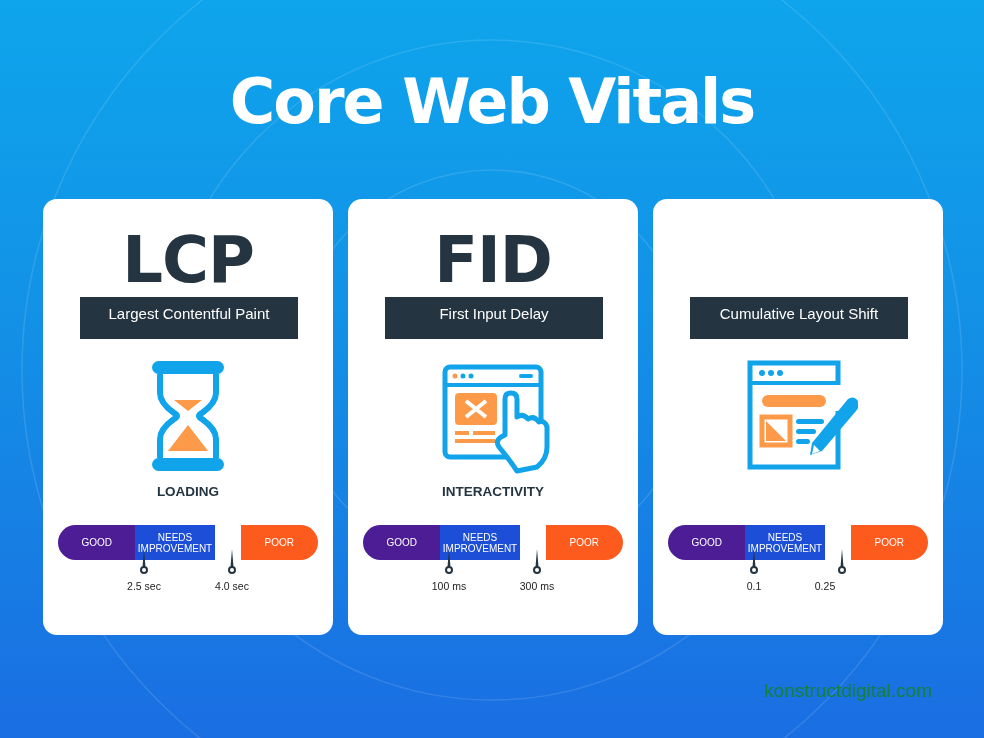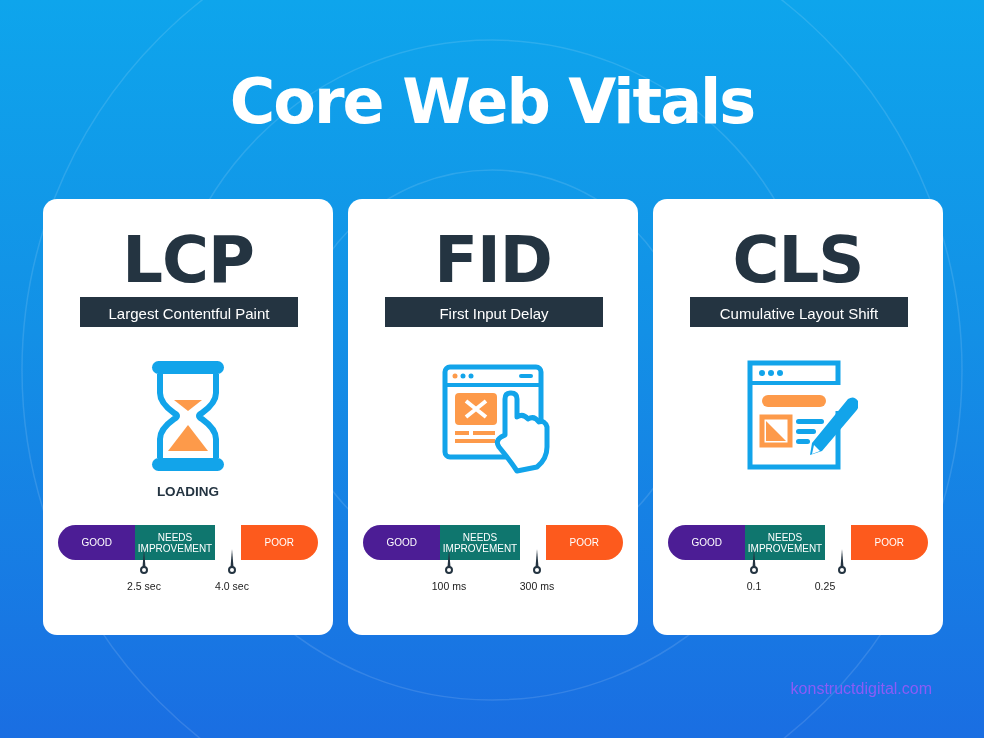--- a/index.html
+++ b/index.html
@@ -132,7 +132,6 @@
 </div>
 
 <div class="card" style="left:653px;">
-  <div class="abbr">CLS</div>
   <div class="fullname">Cumulative Layout Shift</div>
   <svg class="icon" viewBox="0 0 120 120">
     <path d="M100 56 L100 112 L12 112 L12 8 L100 8 L100 30" fill="none" stroke="#12a4ea" stroke-width="5"></path>

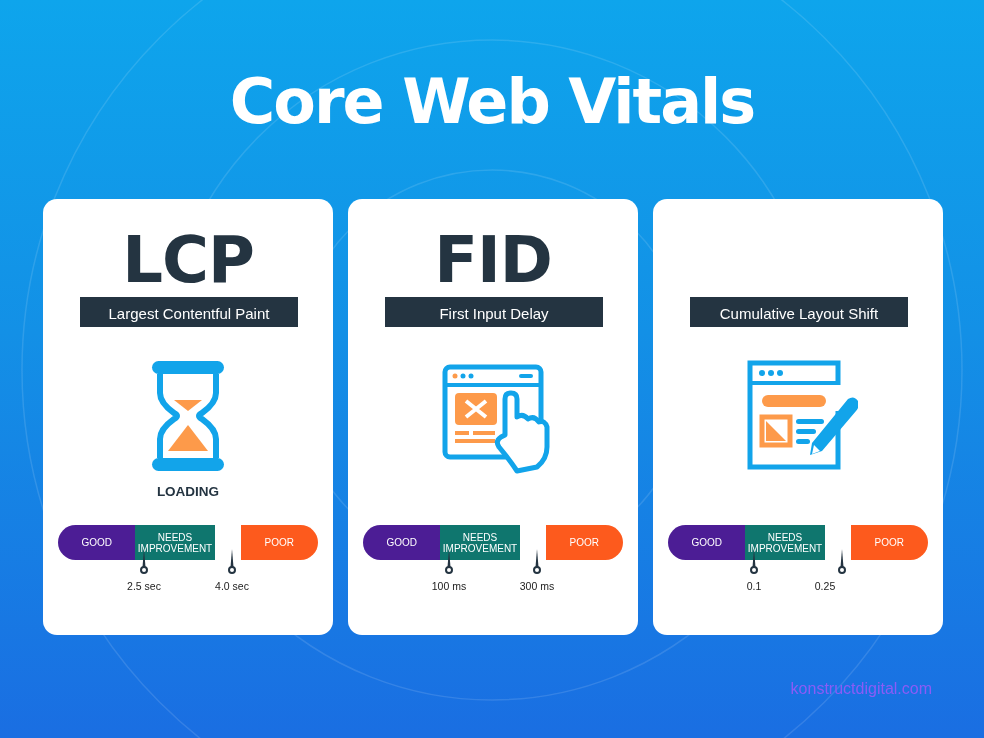--- a/index.html
+++ b/index.html
@@ -27,7 +27,7 @@
     font-weight: bold; font-size: 64px; letter-spacing: -1px; line-height: 70px;
   }
   .card .fullname {
-    position: absolute; top: 98px; left: 37px; width: 218px; height: 30px;
+    position: absolute; top: 98px; left: 37px; width: 218px; height: 42px;
     background: #243441; color: #fff; text-align: center;
     font-size: 15px; line-height: 34px;
   }

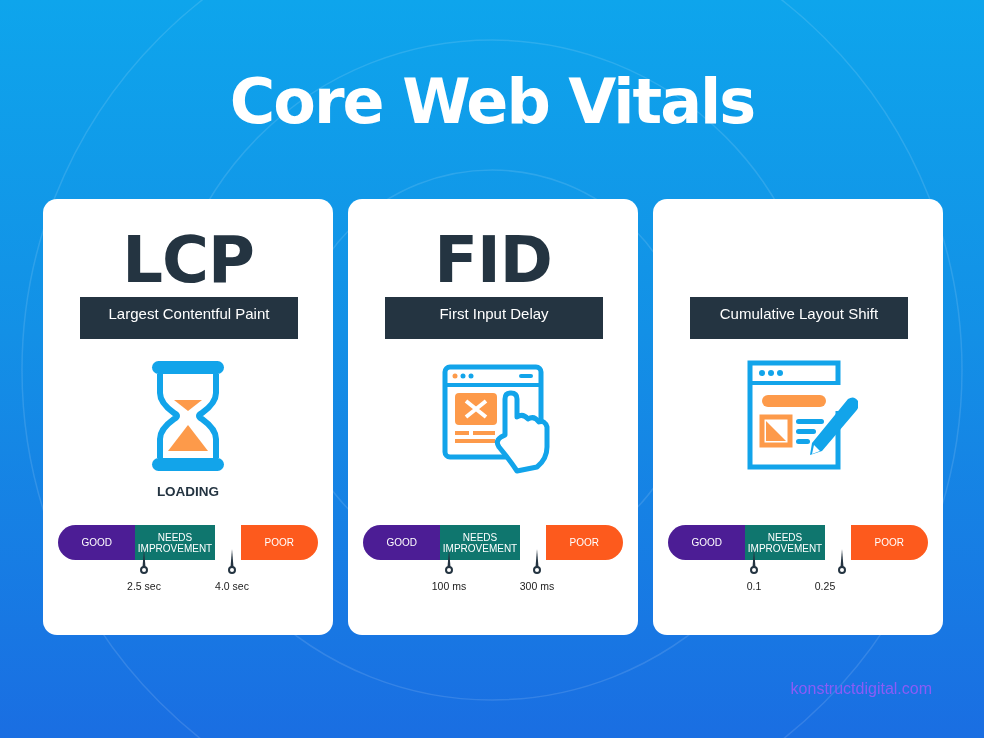--- a/index.html
+++ b/index.html
@@ -112,6 +112,7 @@
     <rect x="22" y="84" width="40" height="4" fill="#fd9a4a"></rect>
     <path d="M72 80 L72 44 Q72 38 78 38 Q84 38 84 44 L84 62 Q90 58 95 64 Q101 60 106 67 Q112 65 114 72 L114 92 Q114 104 104 112 L84 116 Q76 104 66 92 Q62 86 68 82 Z" fill="#fff" stroke="#12a4ea" stroke-width="5" stroke-linejoin="round"></path>
   </svg>
+  <div class="category">INTERACTIVITY</div>
   <div class="scale">
     <div class="seg good">GOOD</div>
     <div class="seg ni">

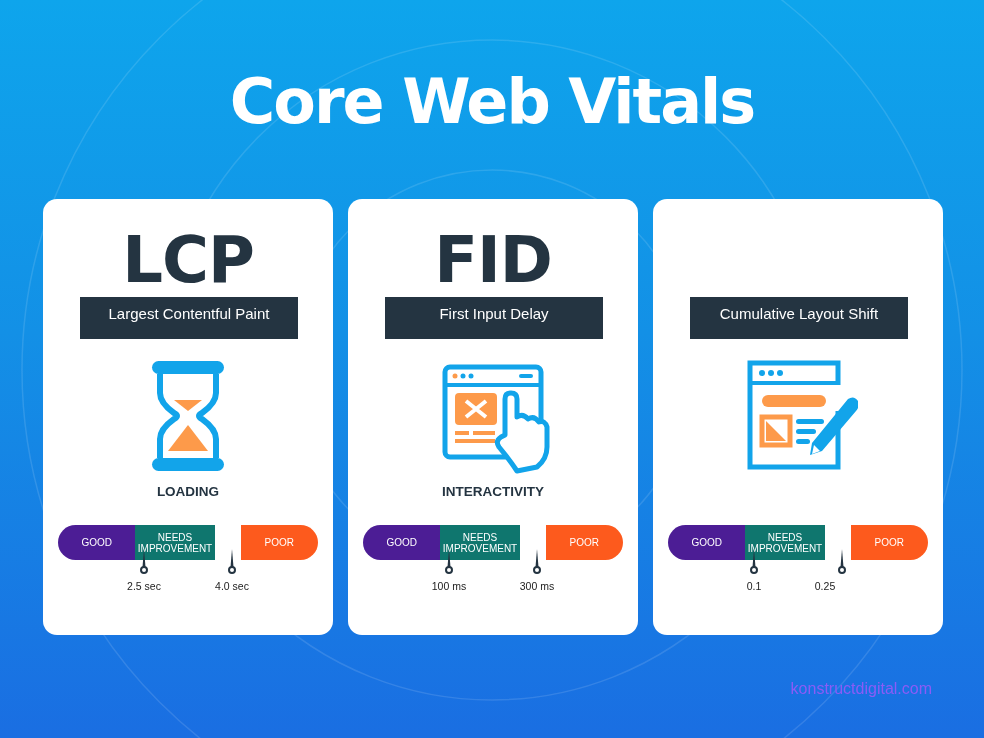--- a/index.html
+++ b/index.html
@@ -43,7 +43,7 @@
   .seg { height: 100%; display: flex; align-items: center; justify-content: center;
          color: #fff; font-size: 10px; text-align: center; line-height: 11px; }
   .seg.good { width: 86px; background: #4c1d95; }
-  .seg.ni { width: 88px; background: #0f766e; }
+  .seg.ni { width: 88px; background: #1d4ed8; }
   .seg.poor { width: 86px; background: #fd5a1d; margin-left: 26px; }
   .marker { position: absolute; top: 350px; width: 10px; height: 26px; }
   .thresh { position: absolute; top: 381px; width: 60px; text-align: center;

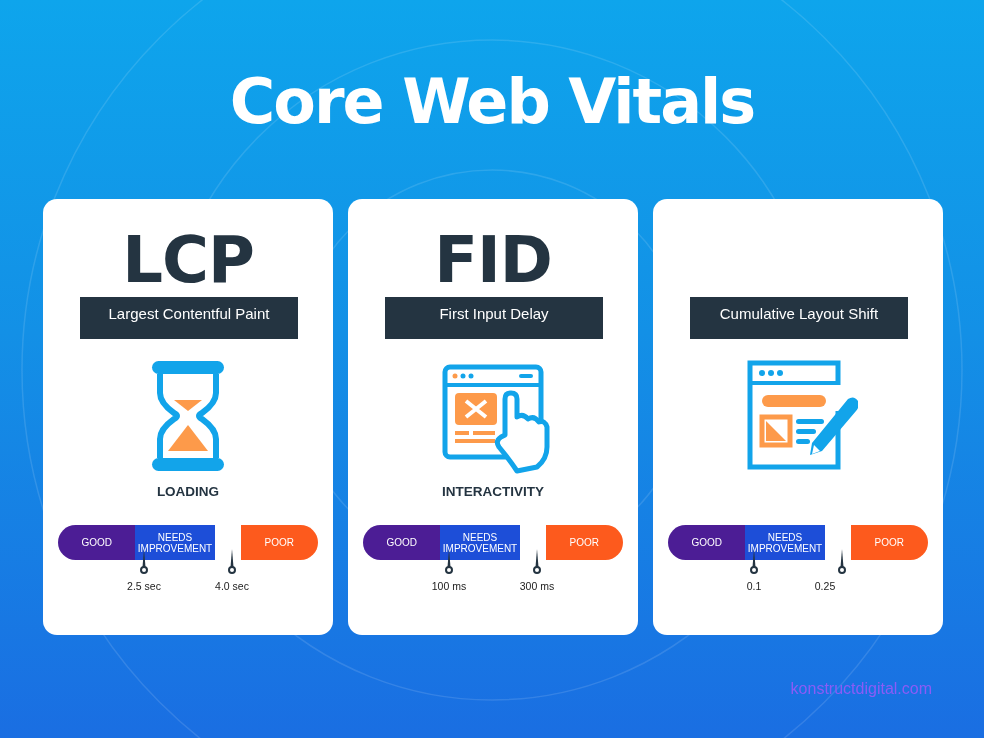--- a/index.html
+++ b/index.html
@@ -49,7 +49,7 @@
   .thresh { position: absolute; top: 381px; width: 60px; text-align: center;
             color: #222; font-size: 10.5px; }
   .brand {
-    position: absolute; right: 52px; top: 680px; color: #8b5cf6; font-size: 16px; text-align: right;
+    position: absolute; right: 52px; top: 680px; color: #15803d; font-size: 19px; text-align: right;
   }
 </style>
 </head>

